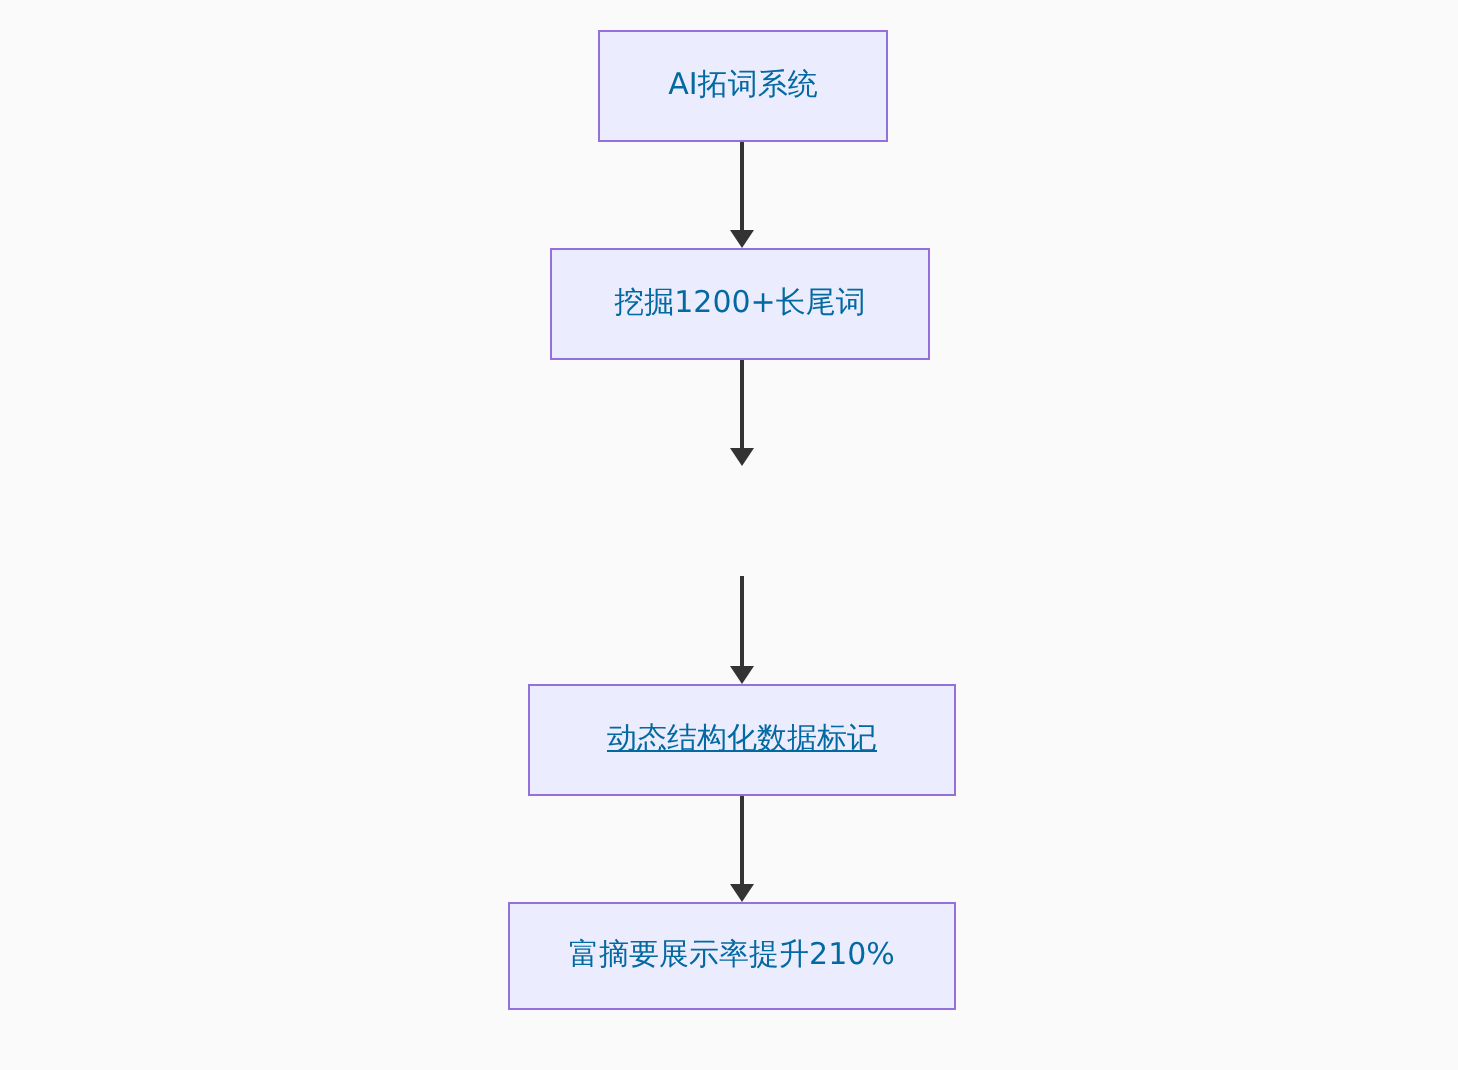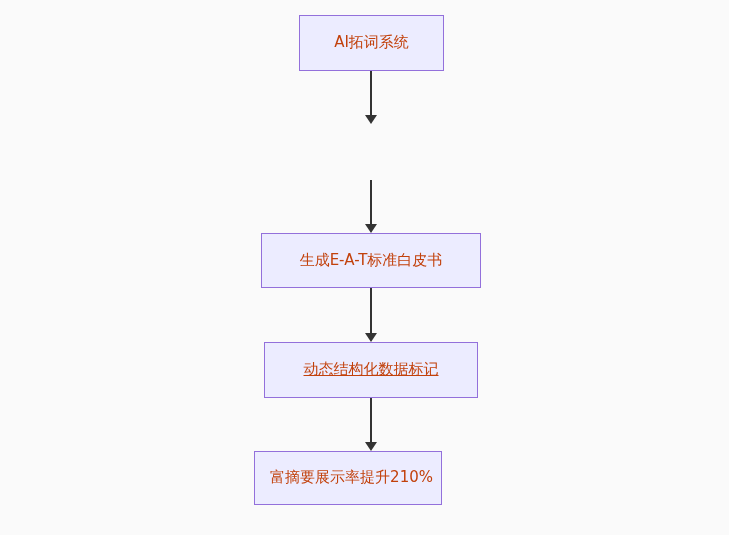--- a/index.html
+++ b/index.html
@@ -28,7 +28,7 @@
     display: flex;
     align-items: center;
     justify-content: center;
-    color: #c2410c;
+    color: #0369a1;
     font-size: 15px;
     text-align: center;
     line-height: 1.3;

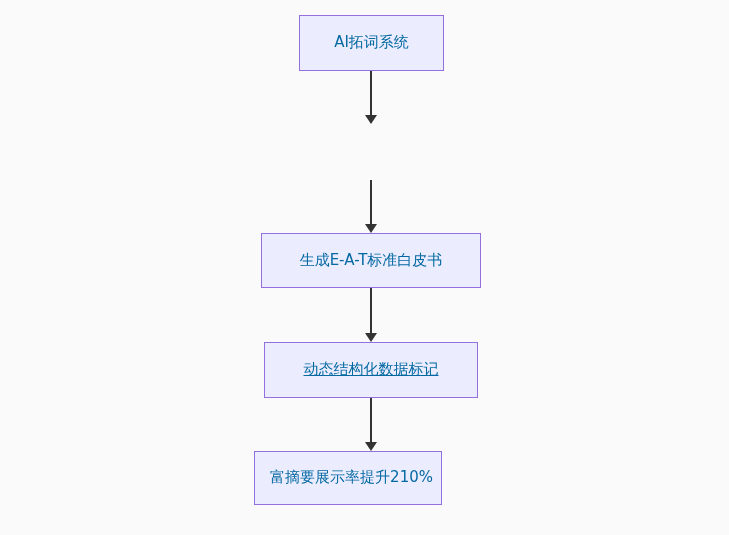--- a/index.html
+++ b/index.html
@@ -81,6 +81,9 @@
     <div class="edge-arrowhead"></div>
   </div>
 
+  <div class="node" id="node-2">
+    <span>挖掘1200+长尾词</span>
+  </div>
 
   <div class="edge" id="edge-2">
     <div class="edge-line"></div>

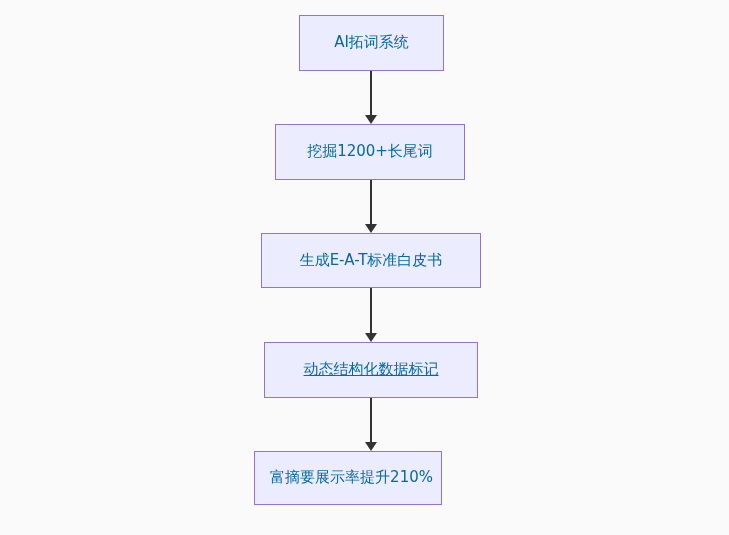--- a/index.html
+++ b/index.html
@@ -90,9 +90,6 @@
     <div class="edge-arrowhead"></div>
   </div>
 
-  <div class="node" id="node-3">
-    <span>生成E-A-T标准白皮书</span>
-  </div>
 
   <div class="edge" id="edge-3">
     <div class="edge-line"></div>

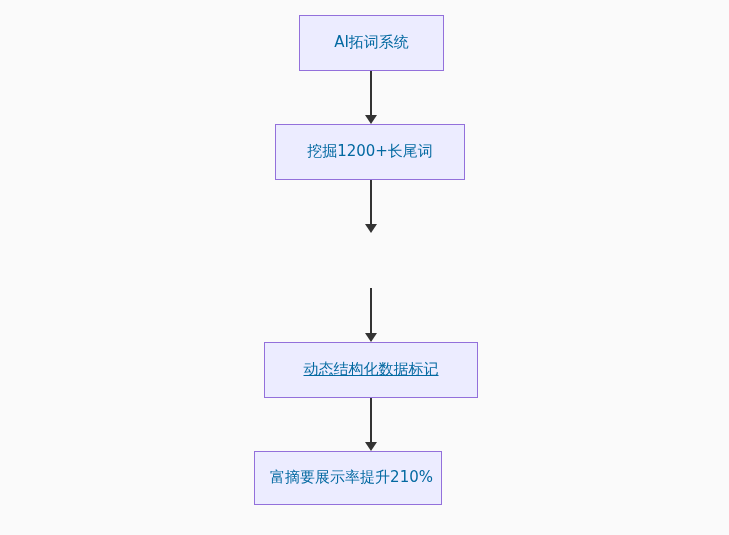--- a/index.html
+++ b/index.html
@@ -38,7 +38,7 @@
   #node-2 { left: 275px; top: 124px; width: 190px; height: 56px; }
   #node-3 { left: 261px; top: 233px; width: 220px; height: 55px; }
   #node-4 { left: 264px; top: 342px; width: 214px; height: 56px; text-decoration: underline; }
-  #node-5 { left: 254px; top: 451px; width: 188px; height: 54px; justify-content: flex-end; }
+  #node-5 { left: 254px; top: 451px; width: 224px; height: 54px; }
 
   .edge {
     position: absolute;

